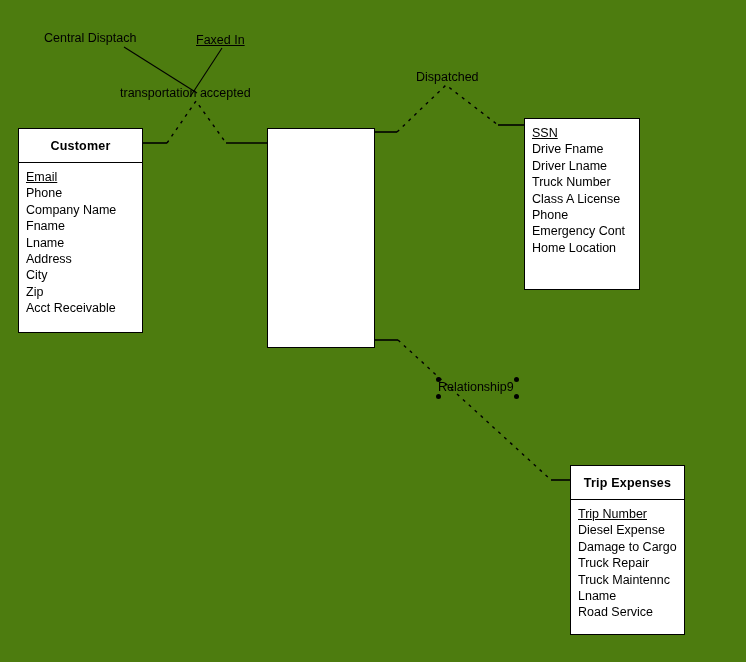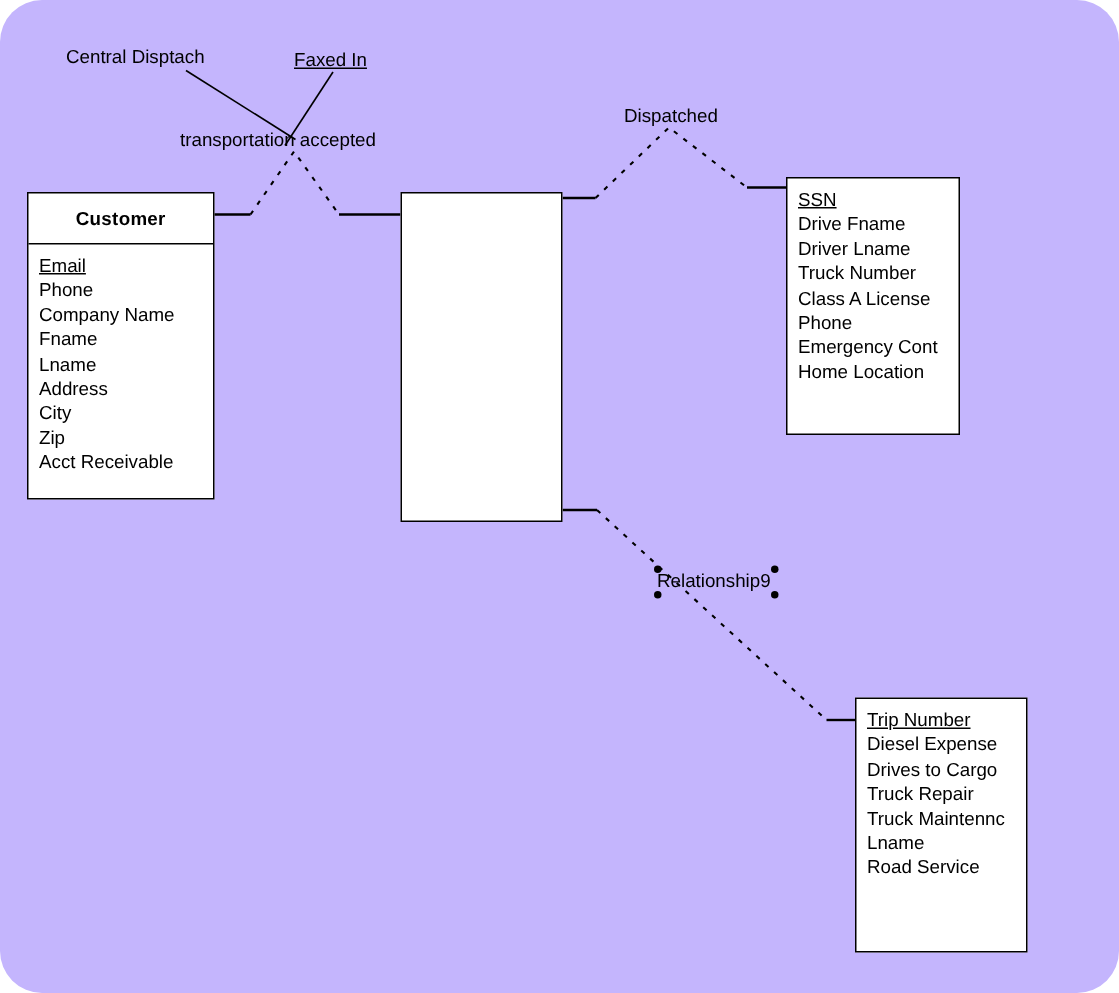--- a/index.html
+++ b/index.html
@@ -11,10 +11,9 @@
     position: relative;
     width: 746px;
     height: 662px;
-    background: #c4b5fd;
+    background: #4d7c0f;
     font-family: "Liberation Sans", sans-serif;
     overflow: hidden;
-    border-radius: 28px;
   }
   #edges {
     position: absolute;

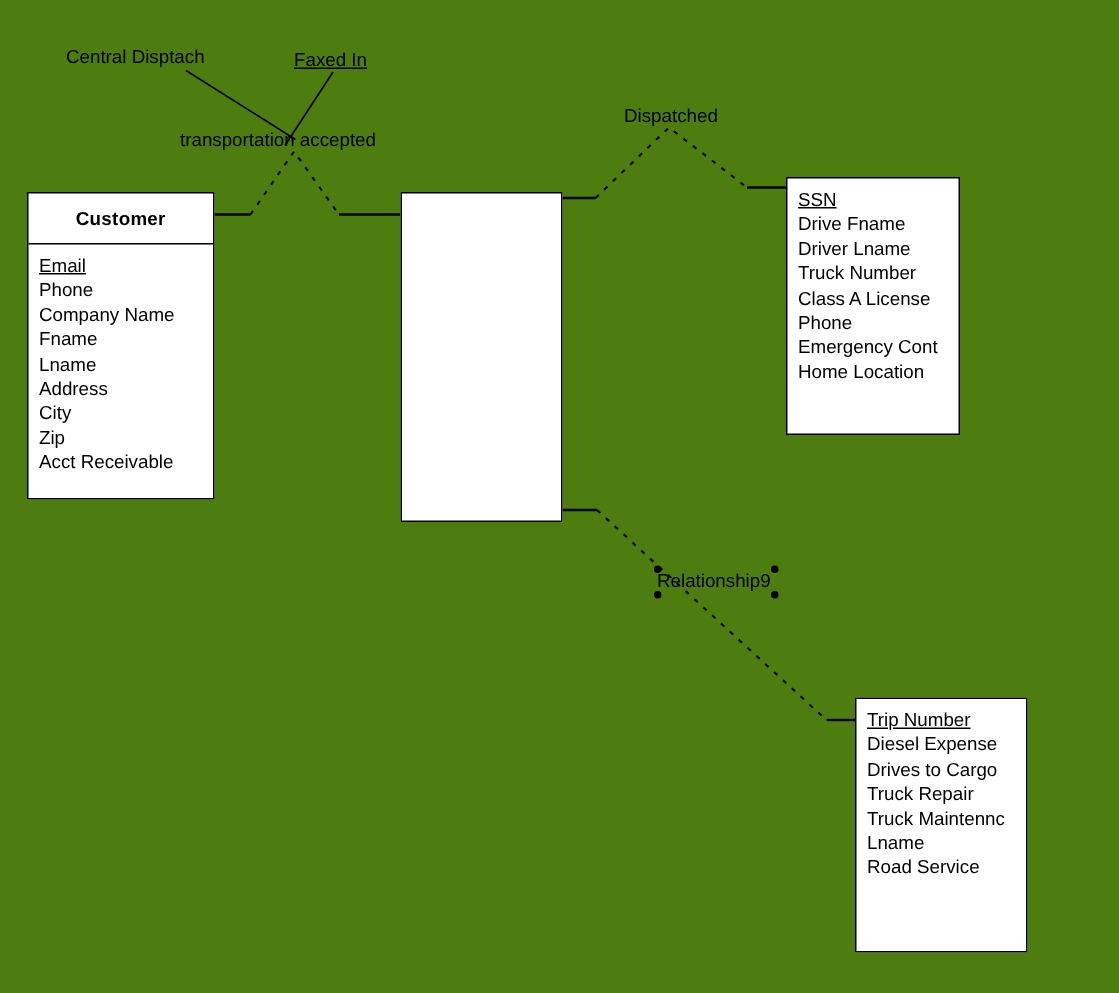--- a/index.html
+++ b/index.html
@@ -146,6 +146,7 @@
   </div>
 
   <div class="entity" style="left:570px; top:465px; width:115px; height:170px;">
+    <div class="entity-title" style="height:34px;">Trip Expenses</div>
     <div class="entity-attrs">
       <div class="attr key">Trip Number </div>
       <div class="attr">Diesel Expense</div>

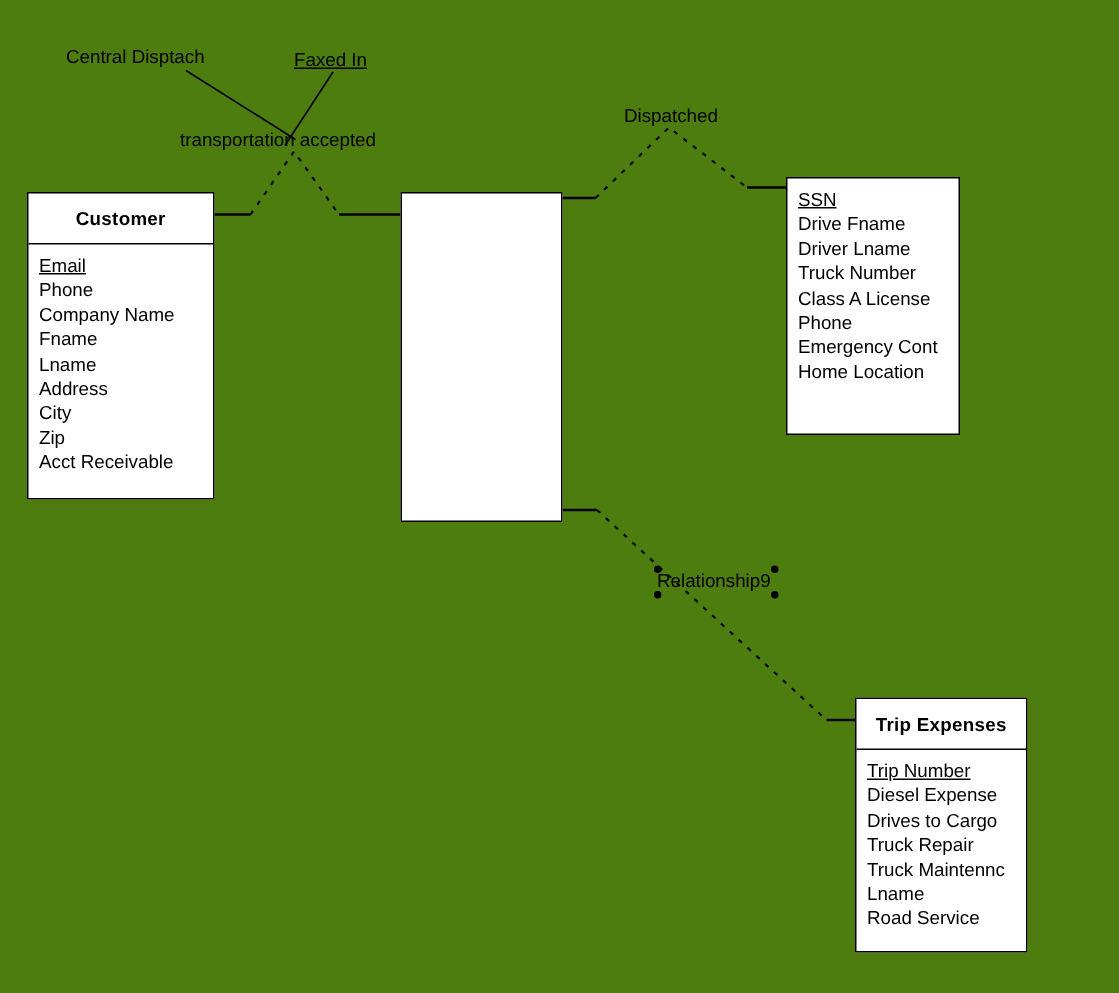--- a/index.html
+++ b/index.html
@@ -150,7 +150,7 @@
     <div class="entity-attrs">
       <div class="attr key">Trip Number </div>
       <div class="attr">Diesel Expense</div>
-      <div class="attr">Drives to Cargo</div>
+      <div class="attr">Damage to Cargo</div>
       <div class="attr">Truck Repair</div>
       <div class="attr">Truck Maintennc</div>
       <div class="attr">Lname</div>

